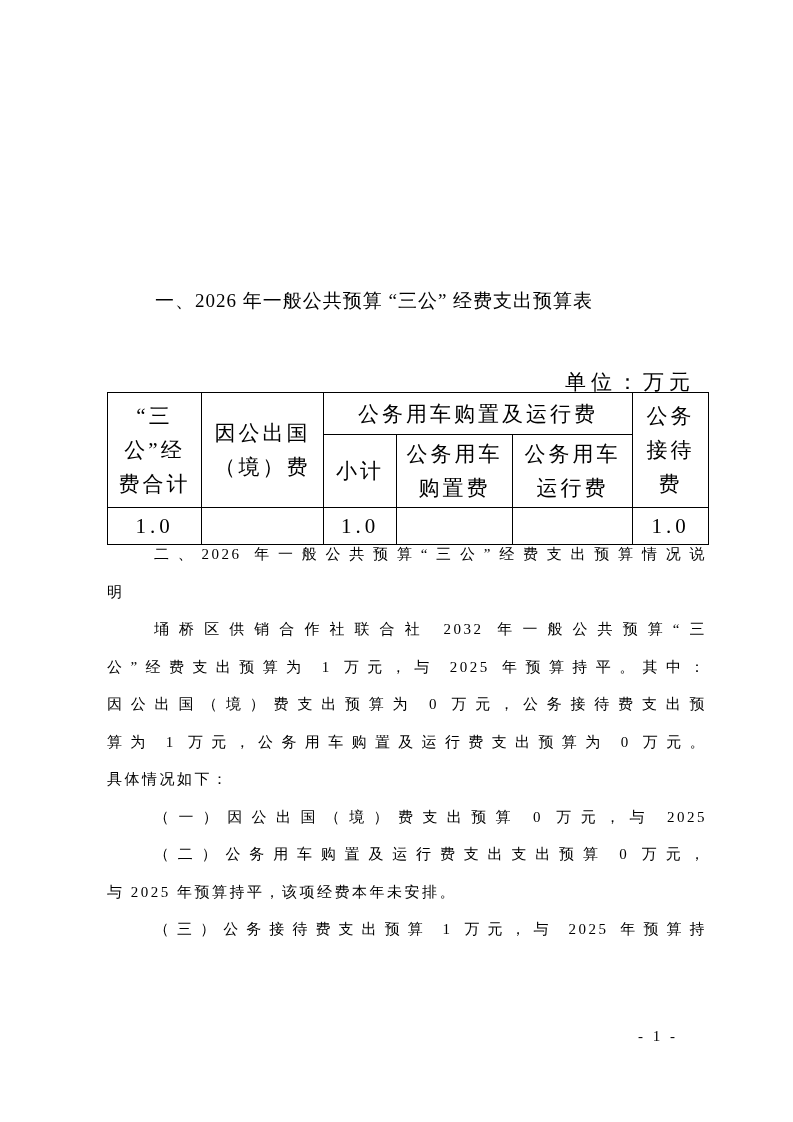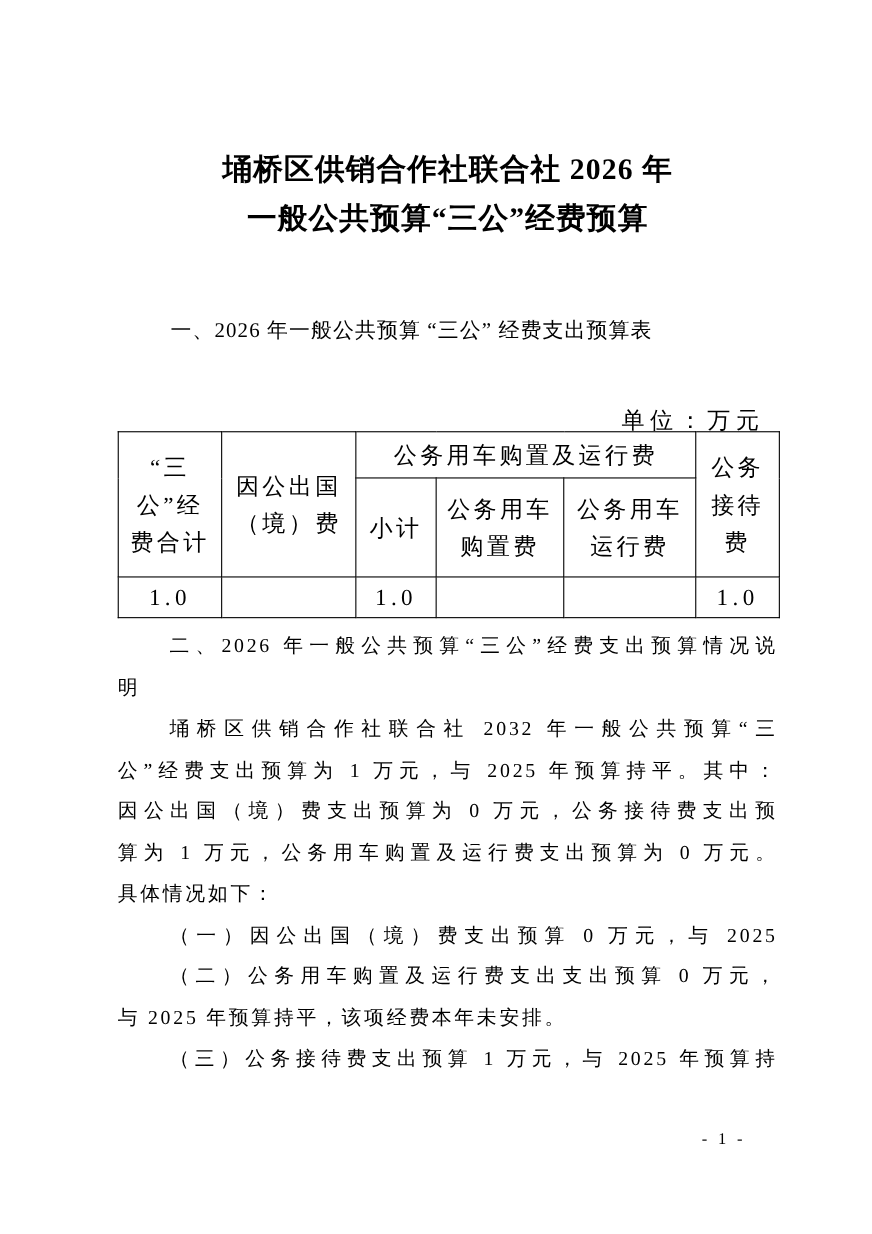--- a/index.html
+++ b/index.html
@@ -43,10 +43,6 @@
 
 <div class="page">
 
-  <div class="content title-block">
-    <div>埇桥区供销合作社联合社 2026 年</div>
-    <div>一般公共预算“三公”经费预算</div>
-  </div>
 
   <div class="content sec1-heading">一、2026 年一般公共预算 “三公” 经费支出预算表</div>
 

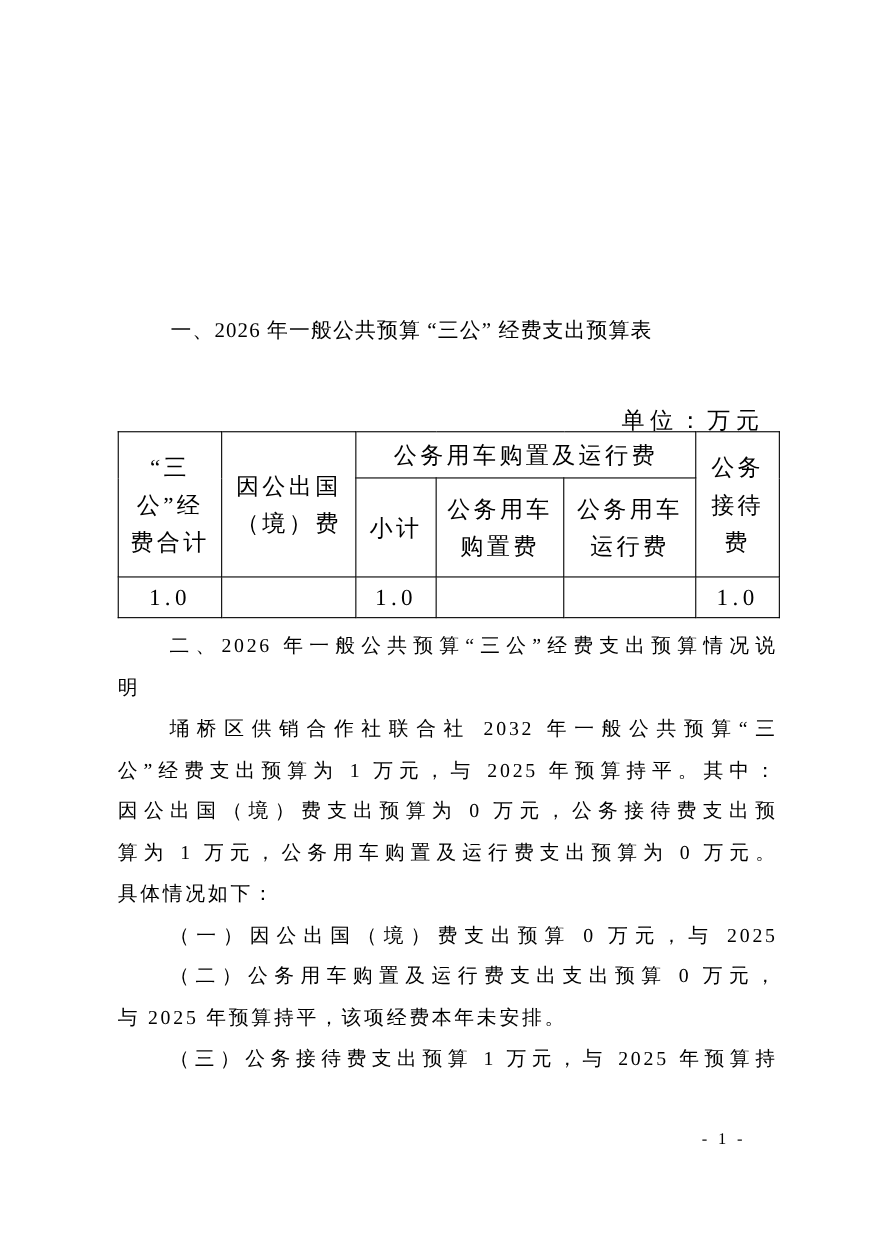--- a/index.html
+++ b/index.html
@@ -25,7 +25,7 @@
     padding:0; letter-spacing:3px; line-height:34px; font-weight:normal; }
   td.pre { white-space:pre-line; }
   tr.hr1 { height:42px; }
-  tr.hr2 { height:90px; }
+  tr.hr2 { height:73px; }
   tr.datarow { height:37px; }
   tr.datarow td { letter-spacing:4px; }
 

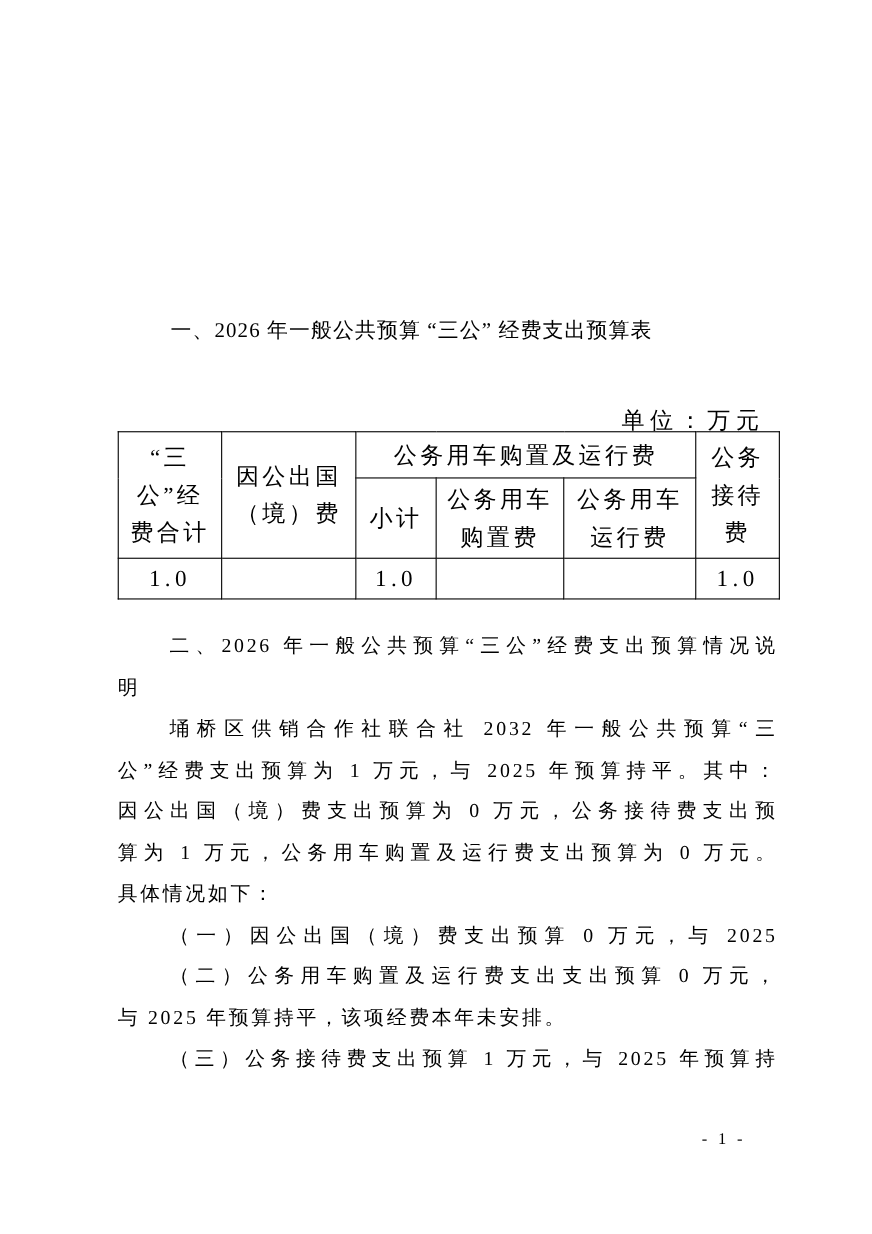--- a/index.html
+++ b/index.html
@@ -29,7 +29,7 @@
   tr.datarow { height:37px; }
   tr.datarow td { letter-spacing:4px; }
 
-  .body-text { top:569px; font-size:18px; line-height:37.5px; }
+  .body-text { top:536px; font-size:15px; line-height:37.5px; }
   .ln { letter-spacing:2.5px; white-space:normal; }
   .j { text-align:justify; text-align-last:justify; }
   .ind { text-indent:47px; }

